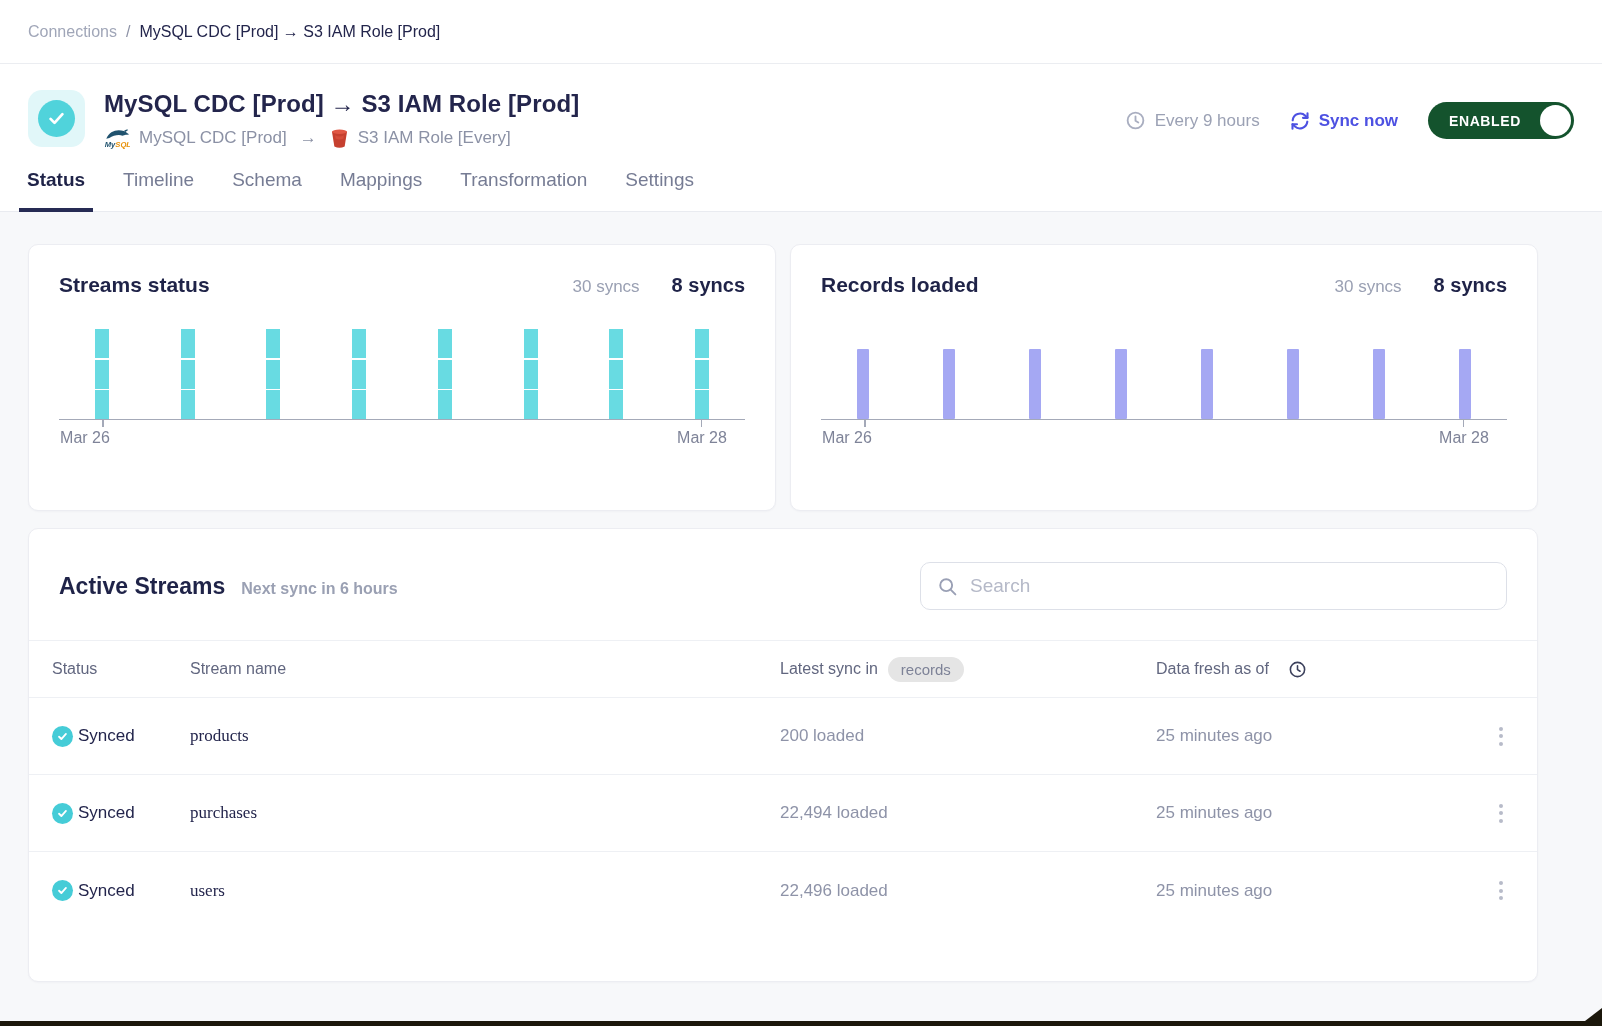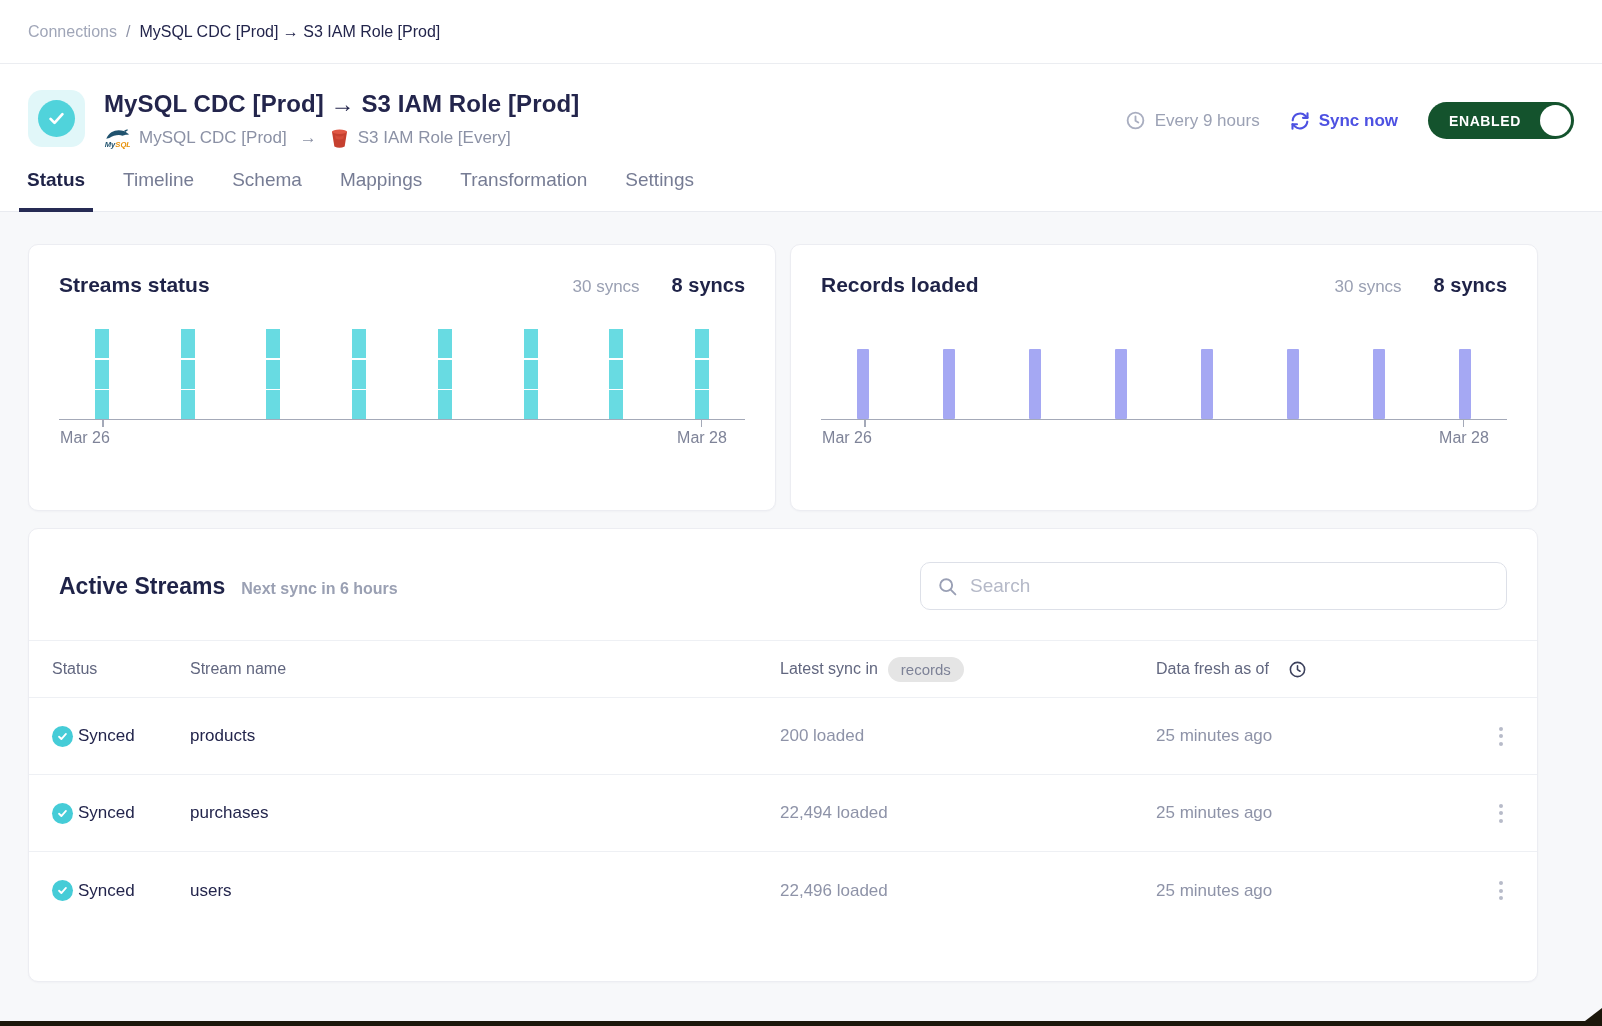--- a/index.html
+++ b/index.html
@@ -95,7 +95,7 @@
   .data-row:last-child { border-bottom:none; }
   .status-cell { display:flex; align-items:center; gap:5px; color:#23254c; }
   .synced-circ { width:21px; height:21px; border-radius:50%; background:#45ccd7; display:flex; align-items:center; justify-content:center; flex:0 0 auto; }
-  .stream-name { color:#23254c; }
+  .stream-name { color:#23254c;font-family:Liberation Serif, serif; }
   .records-cell, .fresh-cell { color:#8e93a8; }
   .kebab { display:flex; flex-direction:column; gap:3.5px; align-items:center; justify-self:end; cursor:pointer; padding:6px 8px; }
   .kebab i { width:4px; height:4px; border-radius:50%; background:#b7bbc9; }

